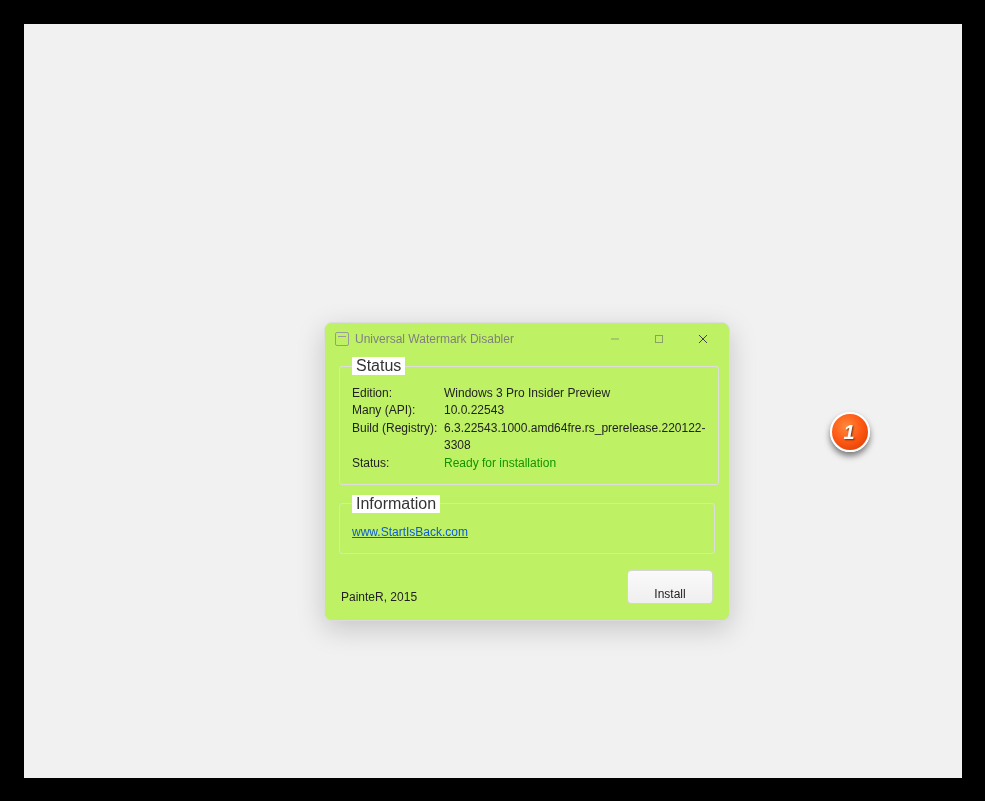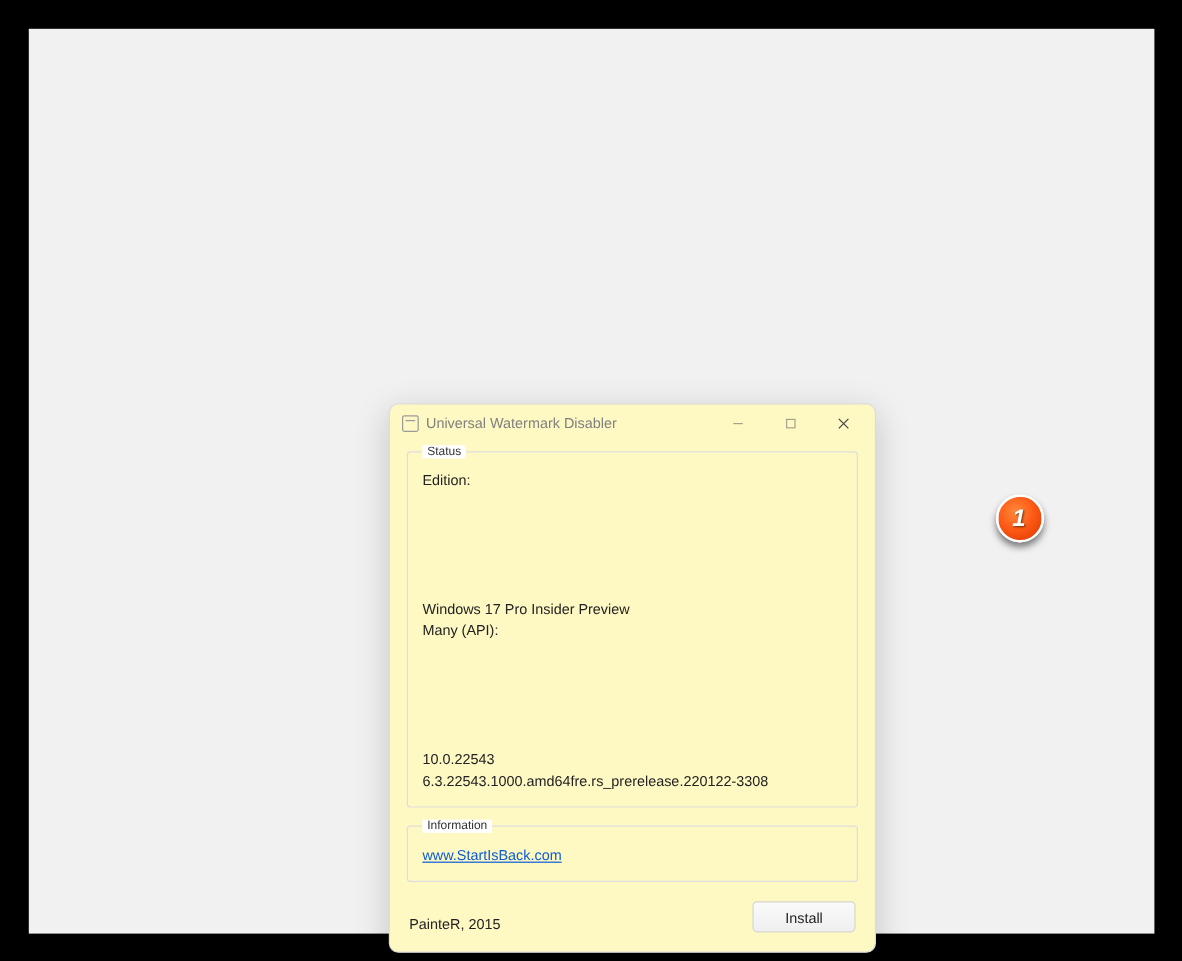--- a/index.html
+++ b/index.html
@@ -24,9 +24,9 @@
   .window {
     position: absolute;
     left: 300px;
-    top: 312px;
+    top: 298px;
     width: 406px;
-    background: #fef9c3;
+    background: #bef264;
     border: 1px solid #dcdcdc;
     border-radius: 8px;
     box-shadow: 0 8px 28px rgba(0,0,0,0.18);

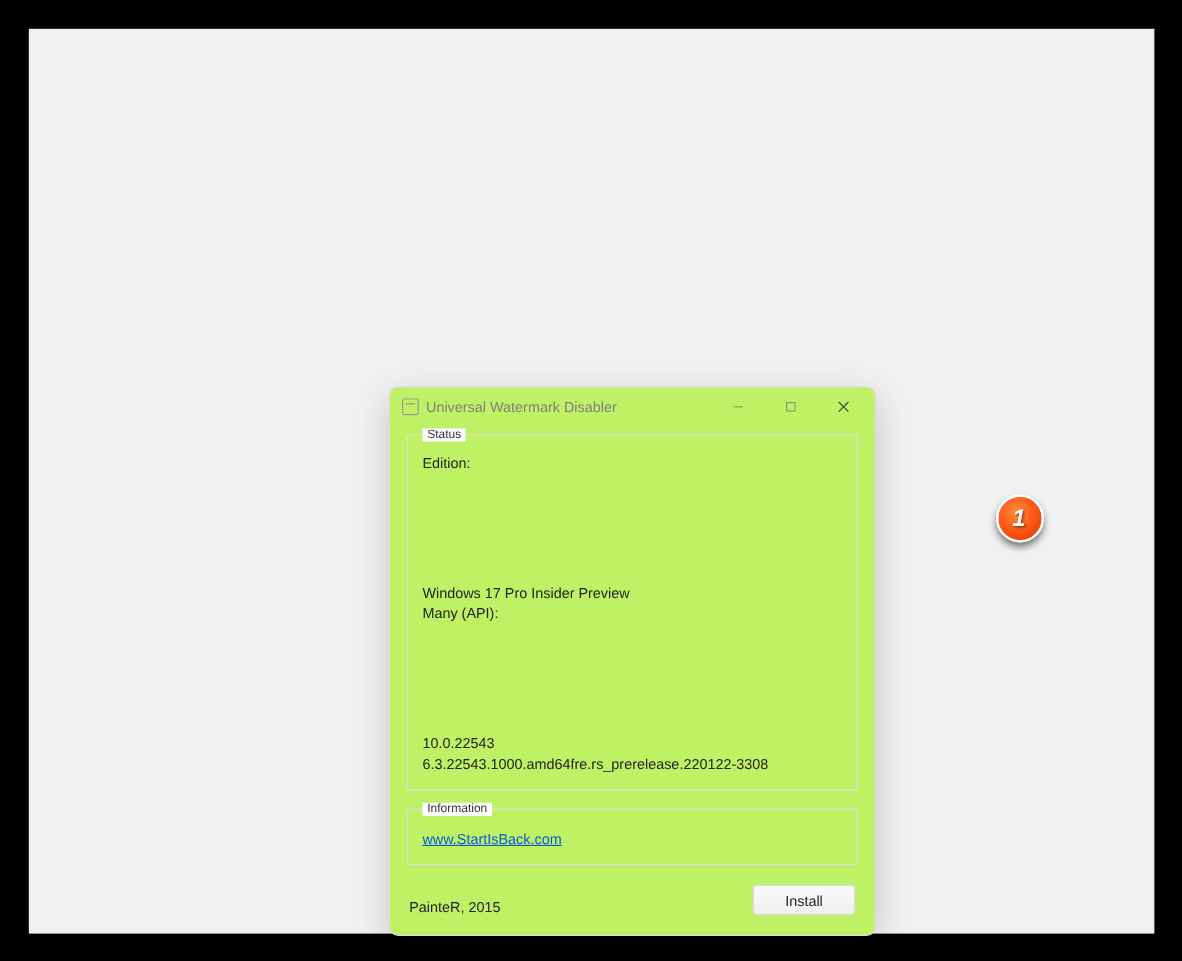--- a/index.html
+++ b/index.html
@@ -81,7 +81,7 @@
     position: relative;
   }
   fieldset.group legend {
-    font-size: 10px;
+    font-size: 16px;
     color: #333;
     padding: 0 4px;
     background: #fff;

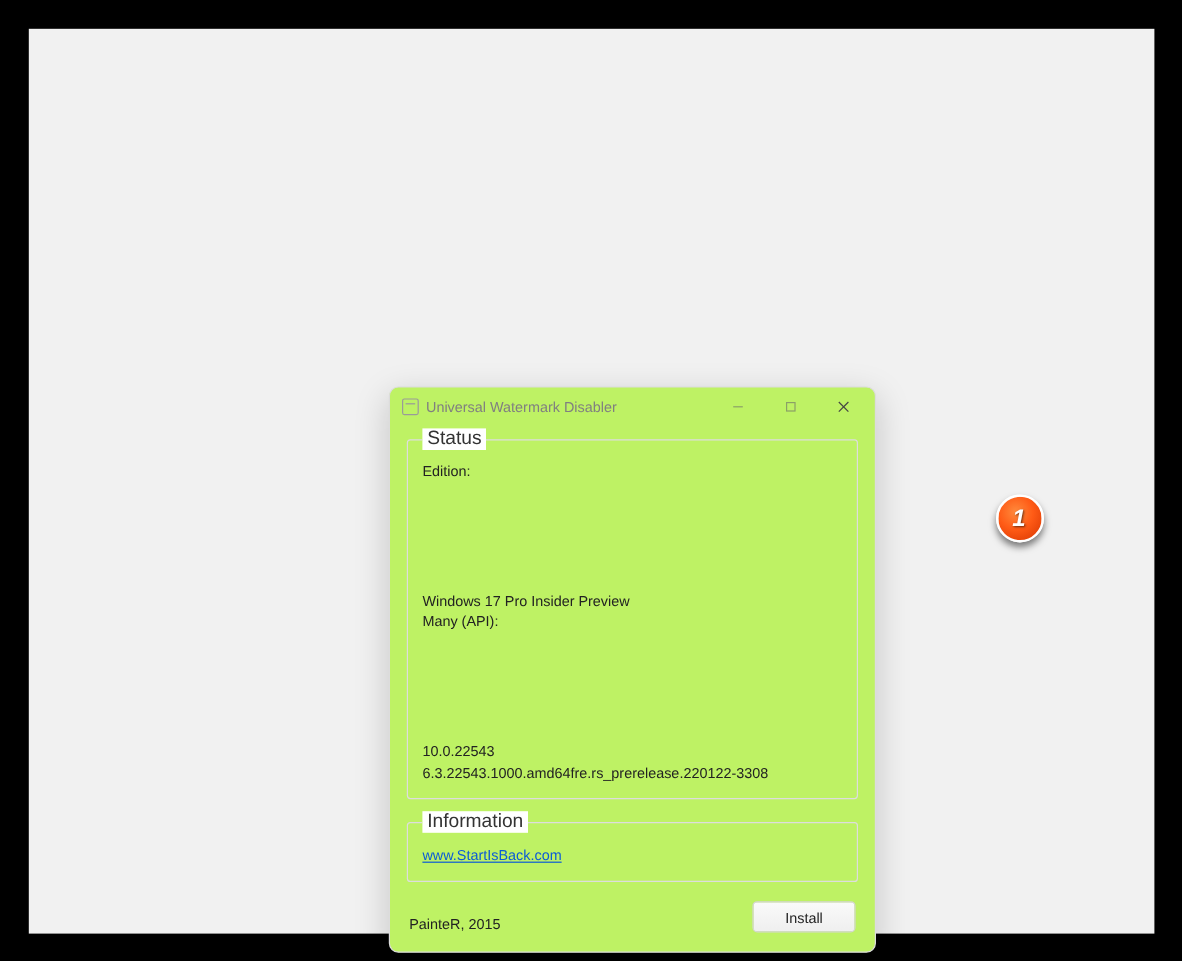--- a/index.html
+++ b/index.html
@@ -88,9 +88,8 @@
   }
   .kv-row {
     display: flex;
-    gap: 16px;
+    gap: 0;
     line-height: 1.45;
-    flex-direction: column;
   }
   .kv-label {
     width: 92px;

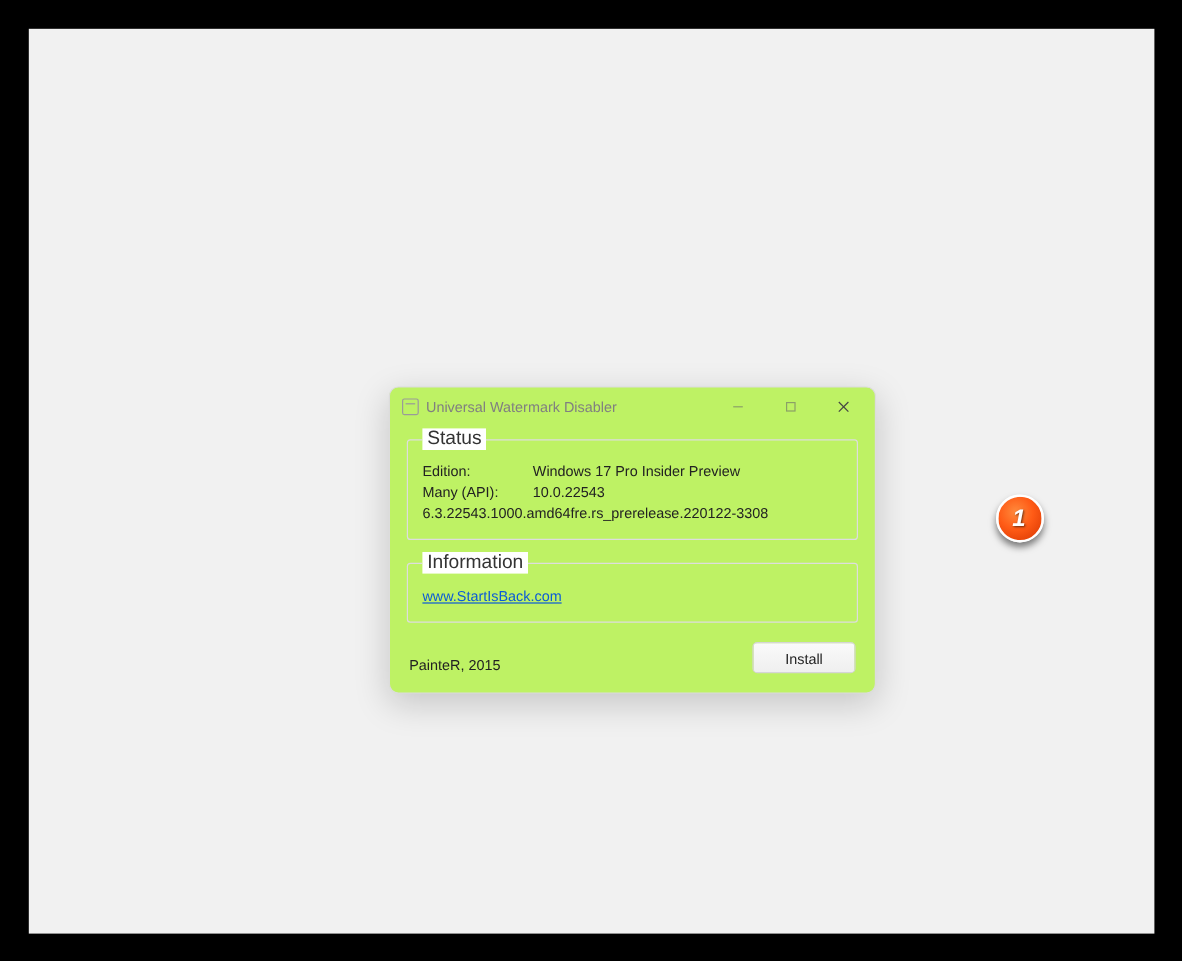--- a/index.html
+++ b/index.html
@@ -179,7 +179,7 @@
         <legend>Status</legend>
         <div class="kv-row">
           <div class="kv-label">Edition:</div>
-          <div class="kv-value">Windows 17 Pro Insider Preview</div>
+          <div class="kv-value">Windows 3 Pro Insider Preview</div>
         </div>
         <div class="kv-row">
           <div class="kv-label">Many (API):</div>

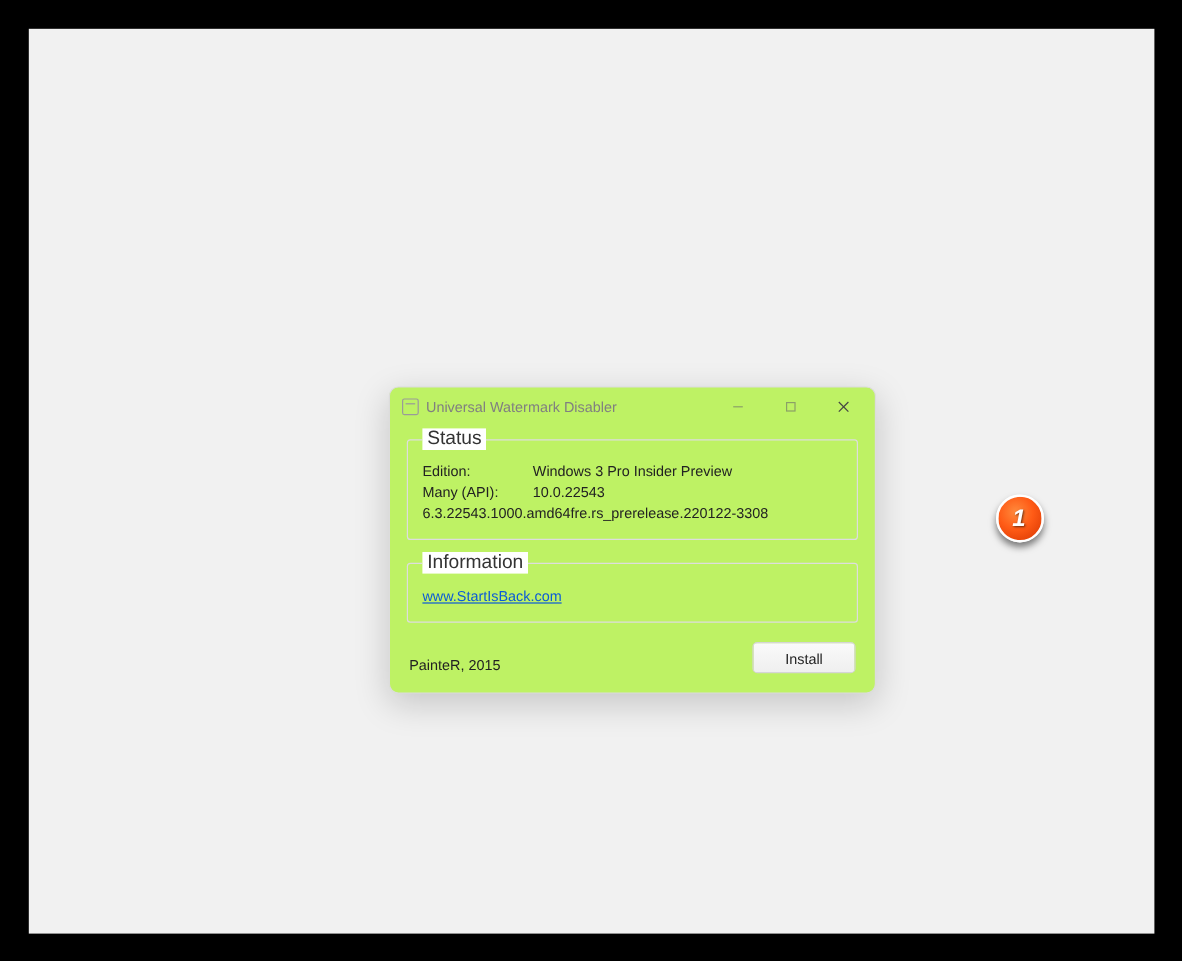--- a/index.html
+++ b/index.html
@@ -186,6 +186,7 @@
           <div class="kv-value">10.0.22543</div>
         </div>
         <div class="kv-row">
+          <div class="kv-label">Build (Registry):</div>
           <div class="kv-value">6.3.22543.1000.amd64fre.rs_prerelease.220122-3308</div>
         </div>
       </fieldset>

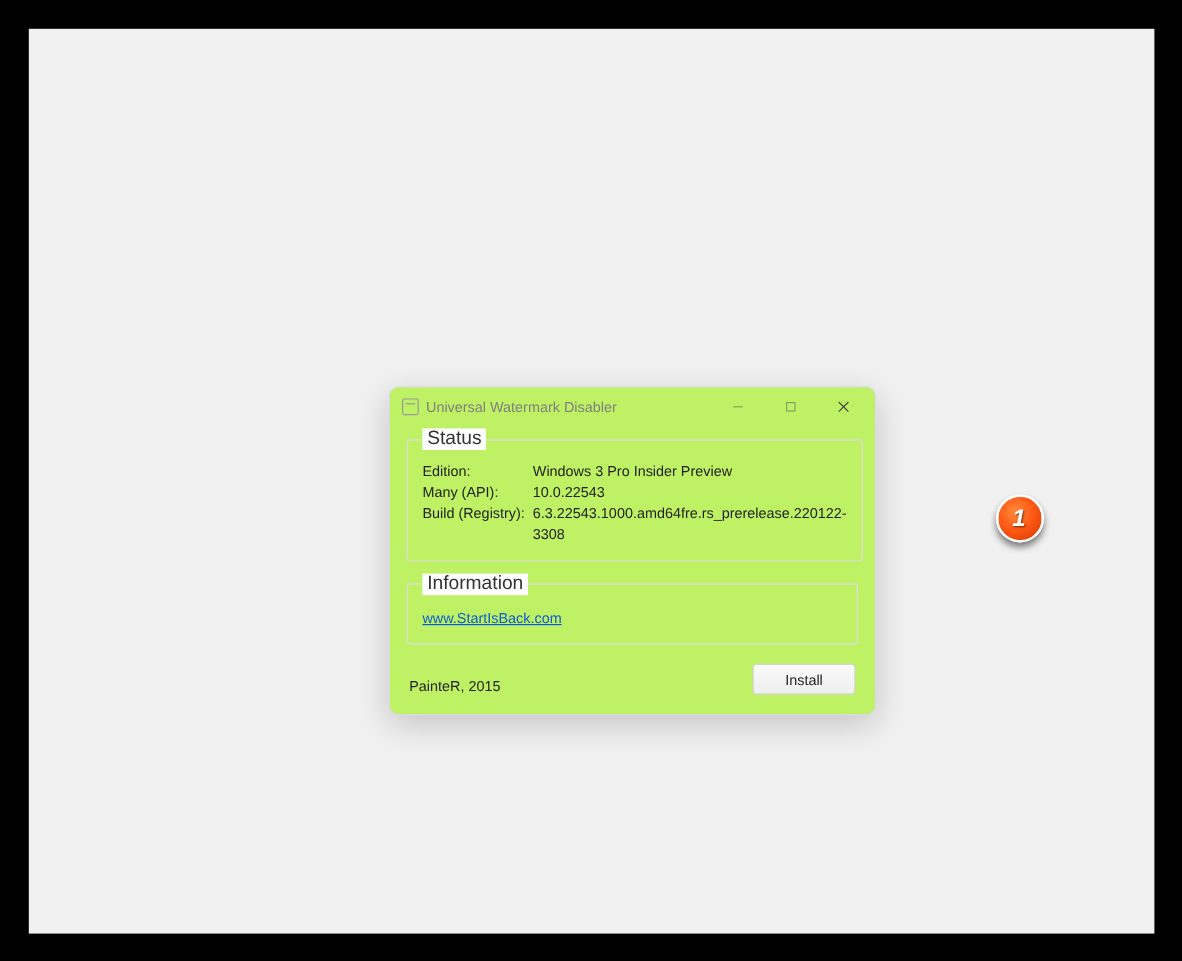--- a/index.html
+++ b/index.html
@@ -189,6 +189,10 @@
           <div class="kv-label">Build (Registry):</div>
           <div class="kv-value">6.3.22543.1000.amd64fre.rs_prerelease.220122-3308</div>
         </div>
+        <div class="kv-row">
+          <div class="kv-label">Status:</div>
+          <div class="kv-value status-ready">Ready for installation</div>
+        </div>
       </fieldset>
 
       <fieldset class="group">

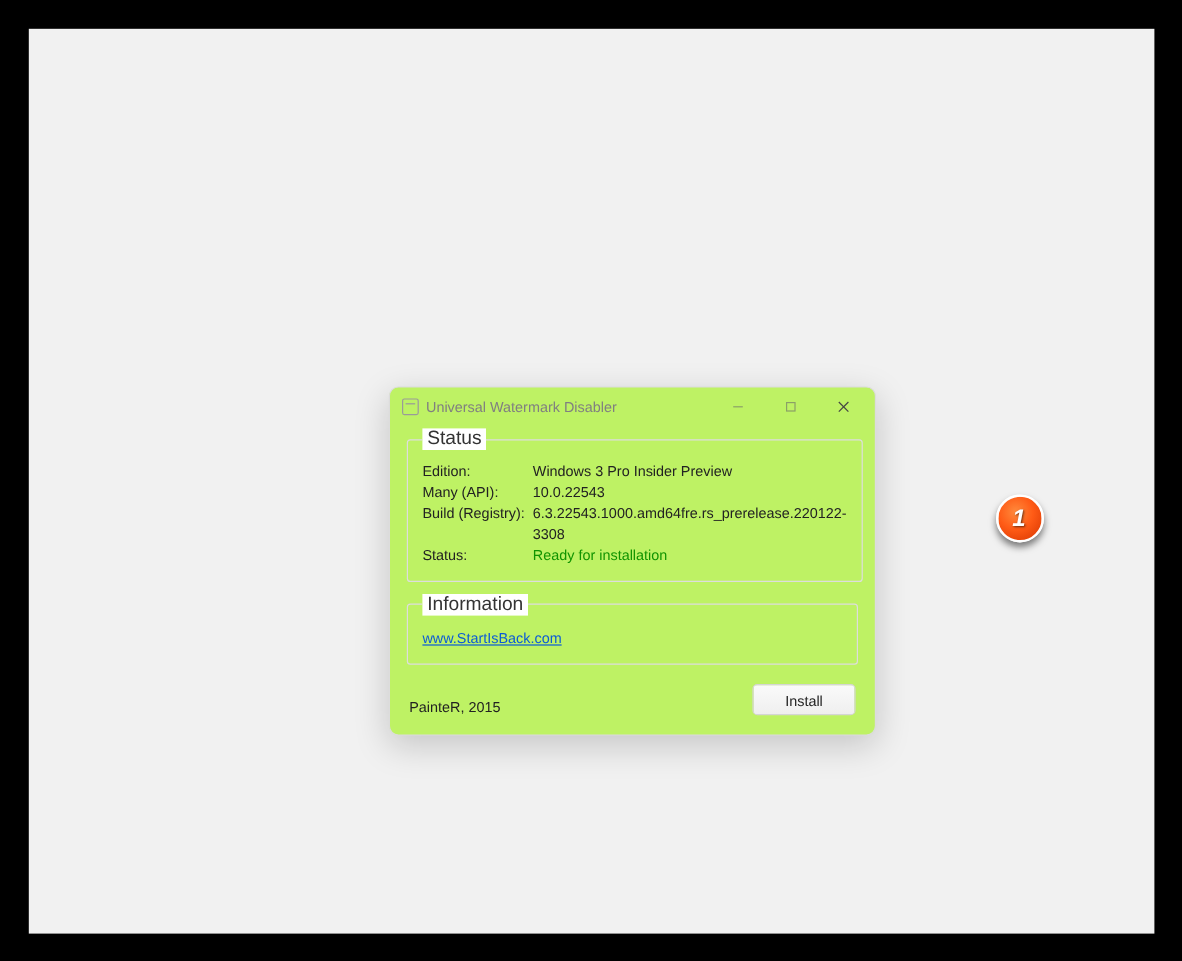--- a/index.html
+++ b/index.html
@@ -110,7 +110,7 @@
   .btn {
     min-width: 86px;
     height: 26px;
-    padding: 6px 16px;
+    padding: 16px 16px;
     border: 1px solid #d5d5d5;
     background: linear-gradient(#fafafa,#efefef);
     border-radius: 4px;

